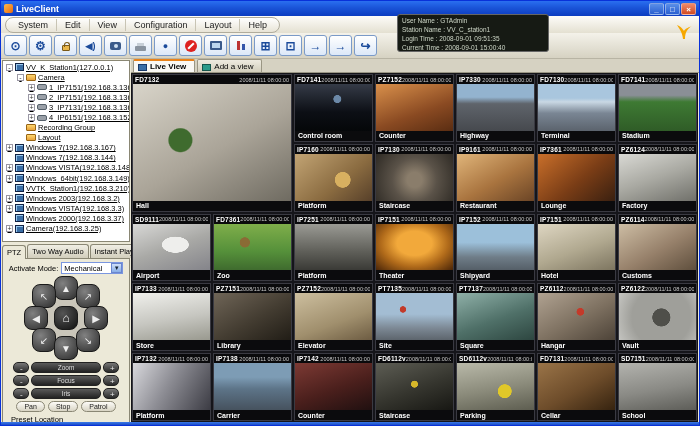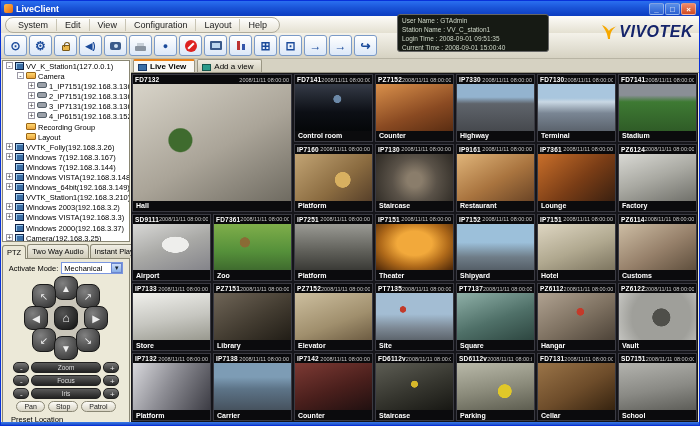--- a/index.html
+++ b/index.html
@@ -190,7 +190,6 @@
     <svg width="18" height="16" viewBox="0 0 18 16">
       <path d="M2 1 C5 6 7 8 8 15 L10 15 C10 8 13 4 17 2 C12 4 10 5 9 7 C7 4 5 2 2 1 Z" fill="#f6a800"></path>
     </svg>
-    <span class="logo-text">VIVOTEK</span>
   </div>
 
   <div class="leftpanel">

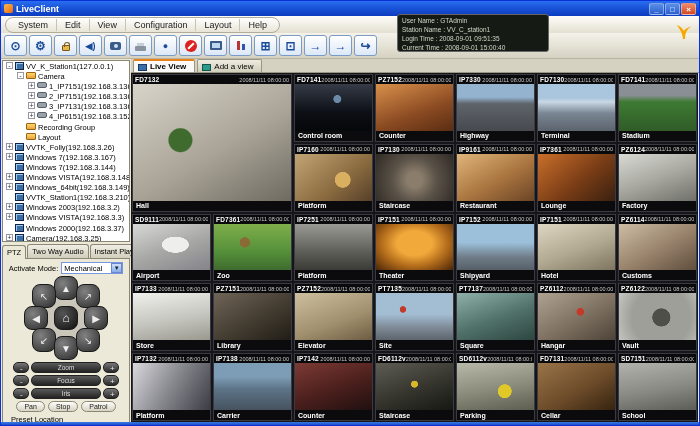--- a/index.html
+++ b/index.html
@@ -48,7 +48,7 @@
   
   .leftpanel{position:absolute;left:0;top:58px;width:130px;bottom:3px;background:#ece9d8;display:flex;flex-direction:column;}
   .tree{height:182px;background:#fff;border:1px solid #8a8774;margin:1px;overflow:hidden;padding-top:1px;flex:none;}
-  .trow{display:flex;gap:2px;height:10.1px;font-size:7.5px;white-space:nowrap;cursor:default;}
+  .trow{display:flex;align-items:center;gap:2px;height:10.1px;font-size:7.5px;white-space:nowrap;cursor:default;text-decoration:underline;}
   .exp{width:7px;height:7px;border:1px solid #9a97a4;background:#fff;font-size:7px;line-height:5px;text-align:center;color:#333;flex:none;}
   .exp.blank{visibility:hidden;}
   .ic{flex:none;display:inline-block;}

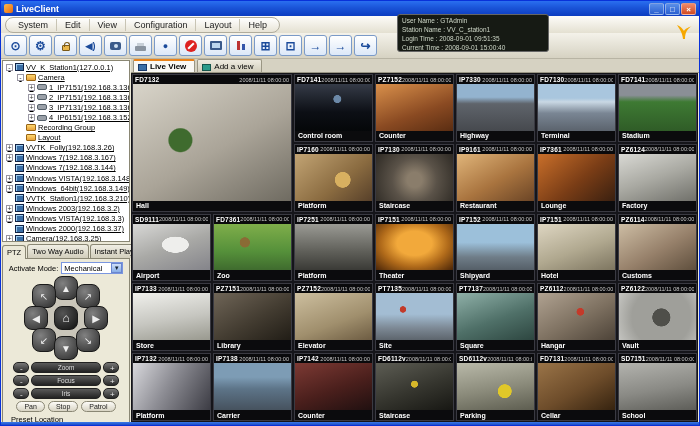--- a/index.html
+++ b/index.html
@@ -243,11 +243,6 @@
           <span class="tlab">Layout</span>
         </div>
 
-        <div class="trow" style="padding-left:3px">
-          <span class="exp">+</span>
-          <span class="ic ic-computer"></span>
-          <span class="tlab">VVTK_Folly(192.168.3.26)</span>
-        </div>
 
         <div class="trow" style="padding-left:3px">
           <span class="exp">+</span>

